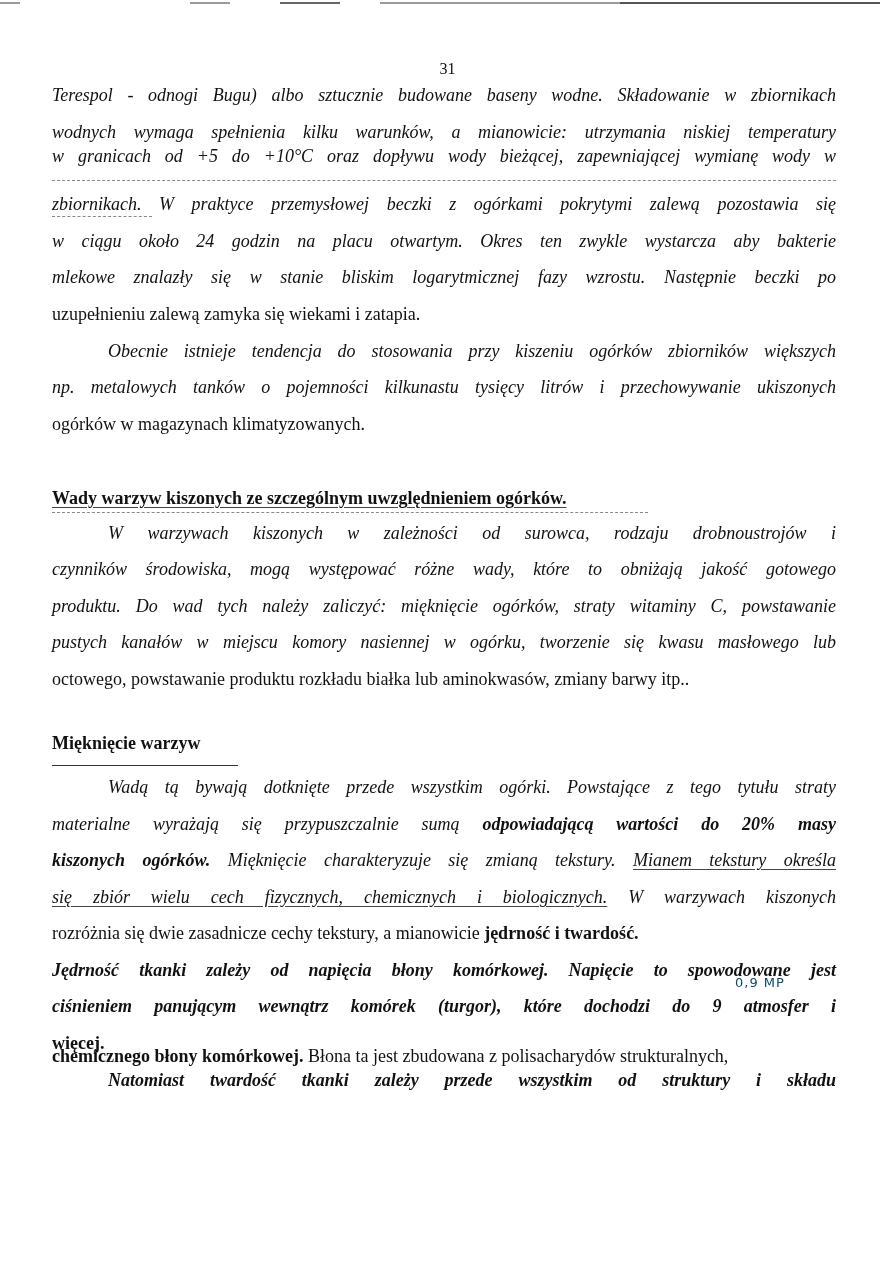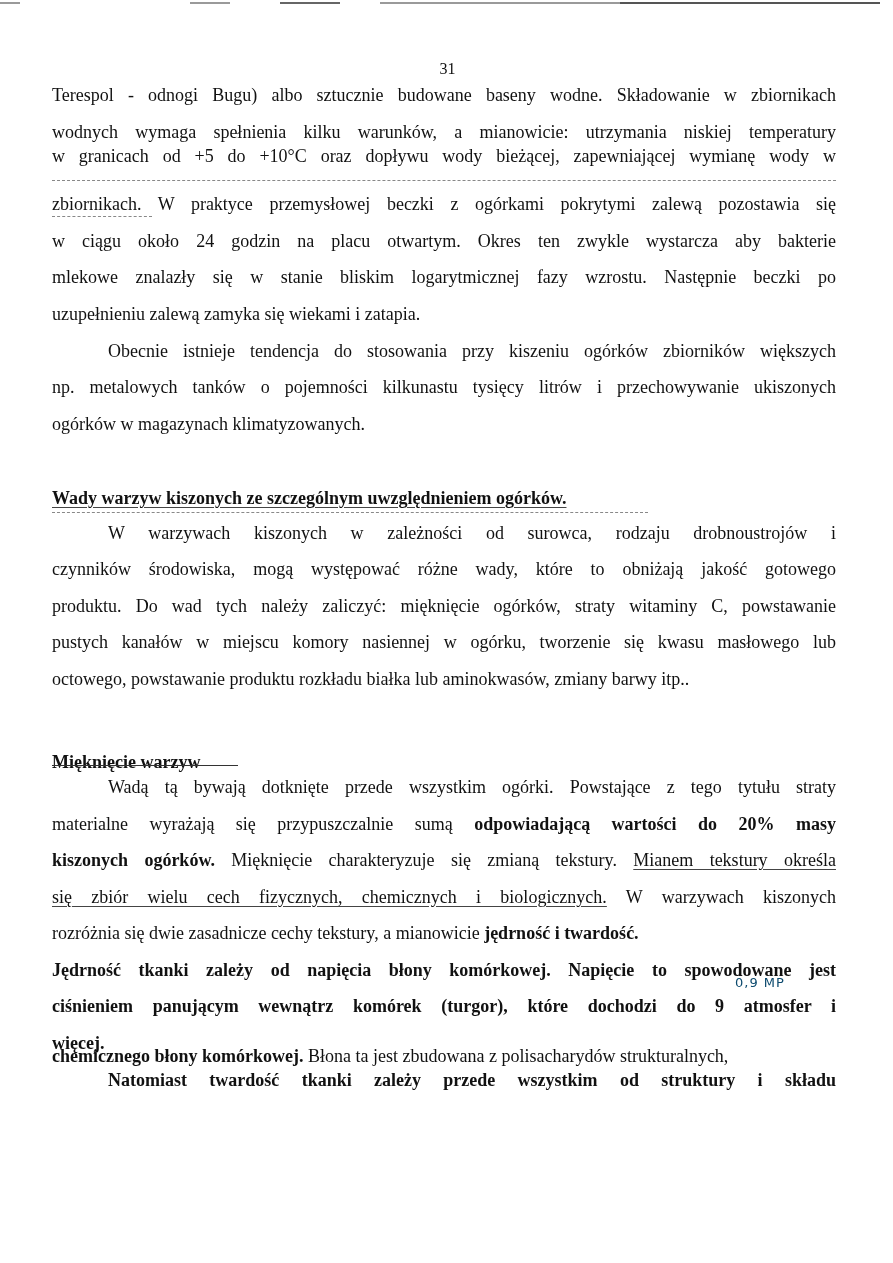--- a/index.html
+++ b/index.html
@@ -10,7 +10,7 @@
   .page-number { position: absolute; top: 60px; left: 0; width: 855px; text-align: center; font-size: 16px; margin-left: 20px; }
   .line { position: absolute; left: 52px; width: 784px; font-size: 18px; white-space: nowrap;
           line-height: 22px; transform-origin: left top; }
-  .justify { text-align: justify; text-align-last: justify; white-space: normal; }
+  .justify { text-align: justify; text-align-last: justify; white-space: normal; font-style: italic; }
   .indent { padding-left: 56px; box-sizing: border-box; }
   b { font-weight: bold; }
   .heading { font-weight: bold; font-size: 18px; }

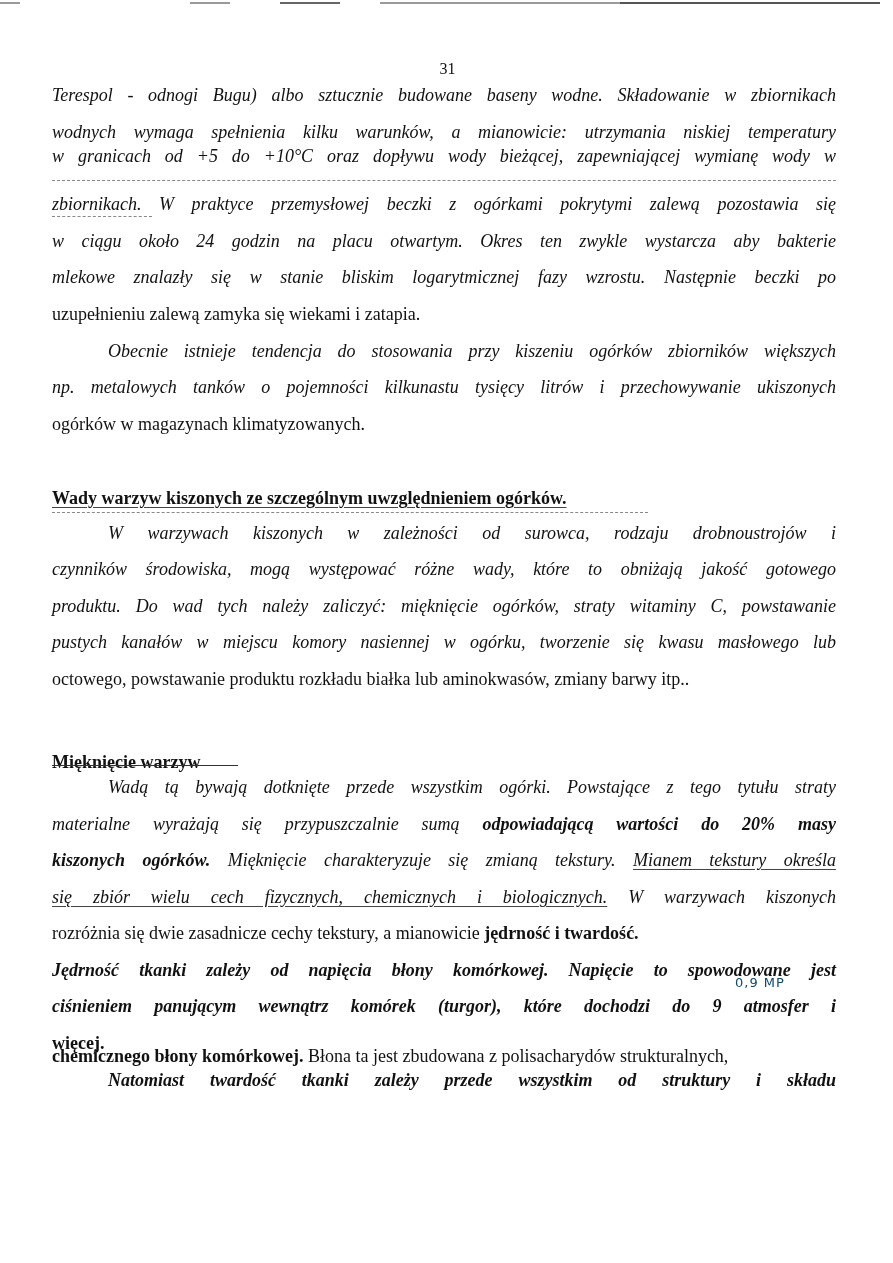--- a/index.html
+++ b/index.html
@@ -56,7 +56,7 @@
 <div class="line justify" style="top:631px">pustych kanałów w miejscu komory nasiennej w ogórku, tworzenie się kwasu masłowego lub</div>
 <div class="line" style="top:668px">octowego, powstawanie produktu rozkładu białka lub aminokwasów, zmiany barwy itp..</div>
 
-<div class="line heading" style="top:751px">
+<div class="line heading" style="top:732px">
   <span>Mięknięcie warzyw</span>
 </div>
 <div class="solid-rule" style="top:765px;left:52px;width:186px"></div>

